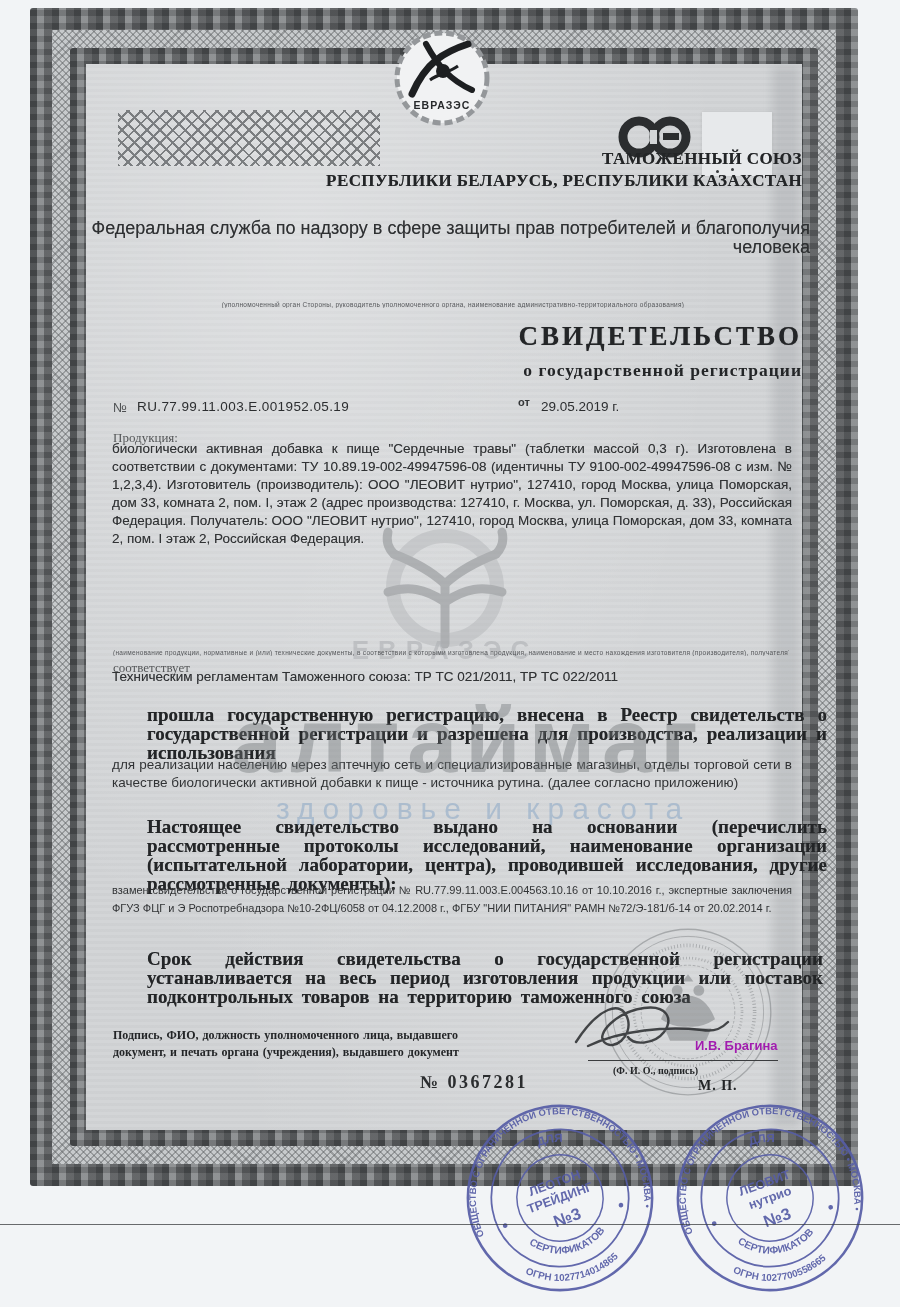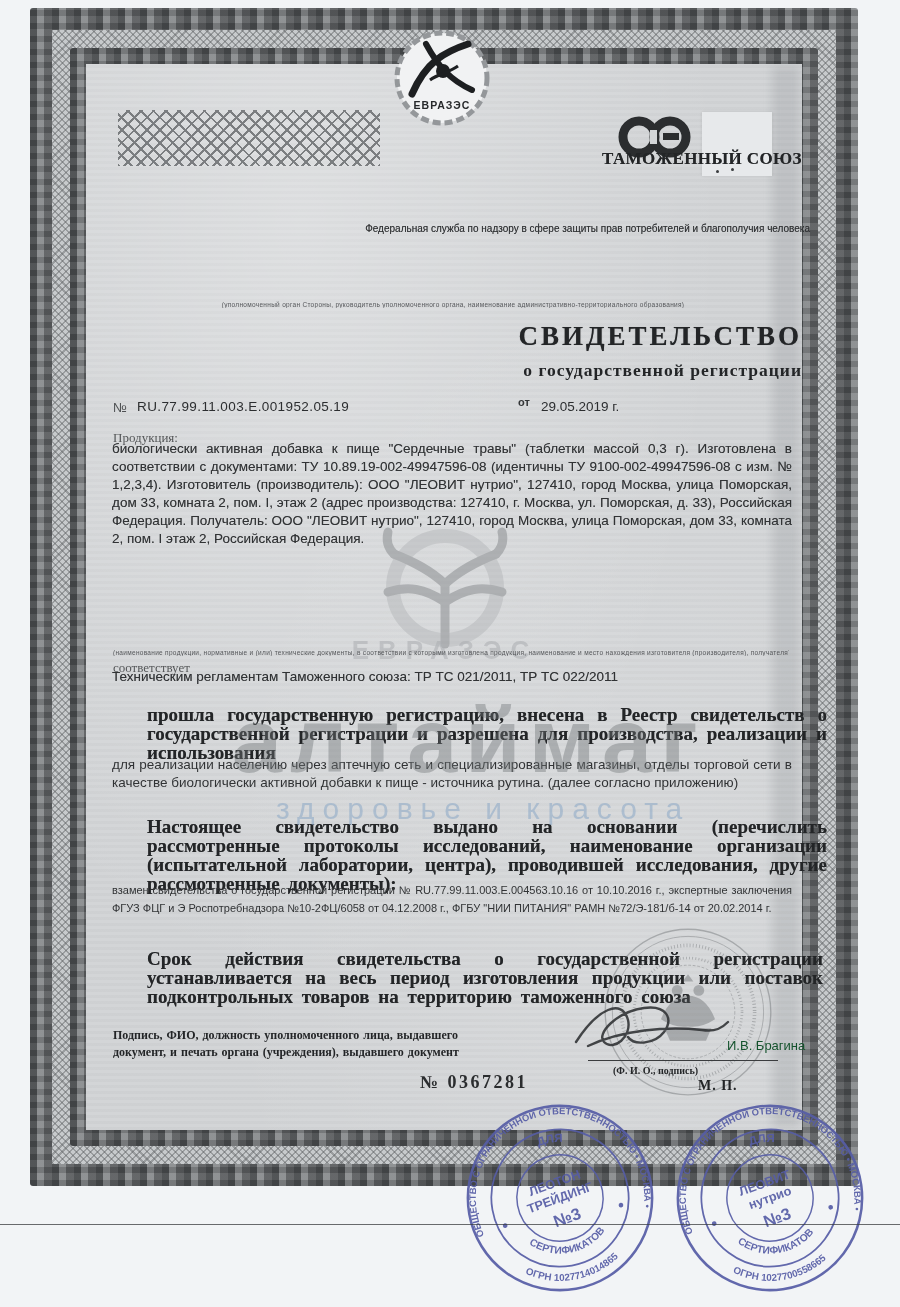--- a/index.html
+++ b/index.html
@@ -134,6 +134,7 @@
 
 <div class="abs hdr-union serifb center">
   <div>ТАМОЖЕННЫЙ СОЮЗ</div>
+  <div>РЕСПУБЛИКИ БЕЛАРУСЬ, РЕСПУБЛИКИ КАЗАХСТАН</div>
 </div>
 <div class="abs hdr-auth sans center">
   <div>Федеральная служба по надзору в сфере защиты прав потребителей и благополучия человека</div>

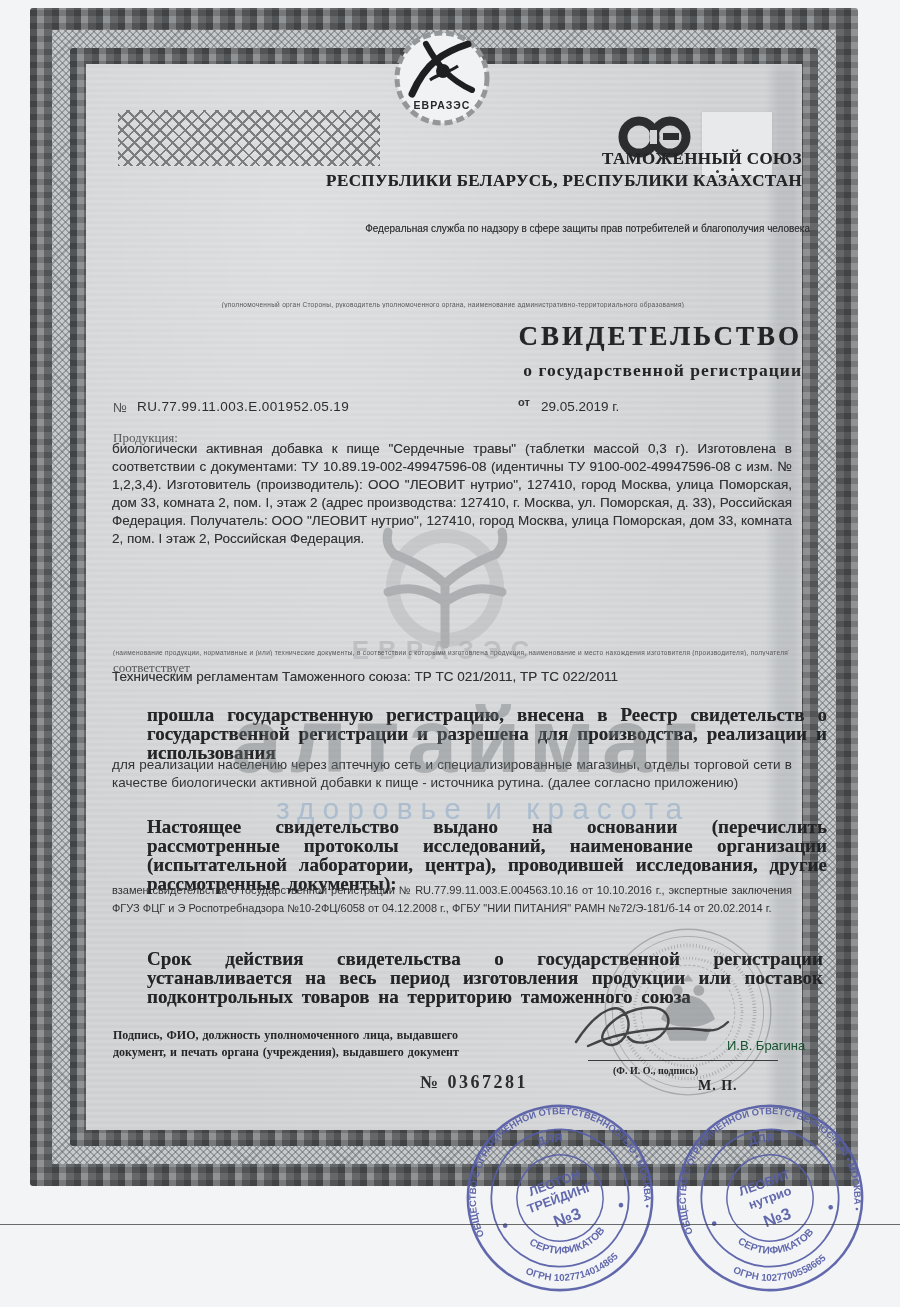--- a/index.html
+++ b/index.html
@@ -44,7 +44,7 @@
   .col{left:112px;width:680px;}
   .hdr-union{left:86px;top:148px;width:716px;font-size:17px;line-height:22px;letter-spacing:.4px;
     text-shadow:0 0 .6px rgba(35,37,39,.55);}
-  .hdr-auth{left:86px;top:219px;width:724px;font-size:10px;line-height:19px;
+  .hdr-auth{left:86px;top:219px;width:724px;font-size:18px;line-height:19px;
     text-shadow:0 0 .4px rgba(46,48,50,.5);}
   .footnote{font-size:6.5px;color:#55575a;filter:blur(.45px);letter-spacing:.3px;white-space:nowrap;overflow:hidden;}
   .fn1{left:143px;top:301px;width:620px;text-align:center;}

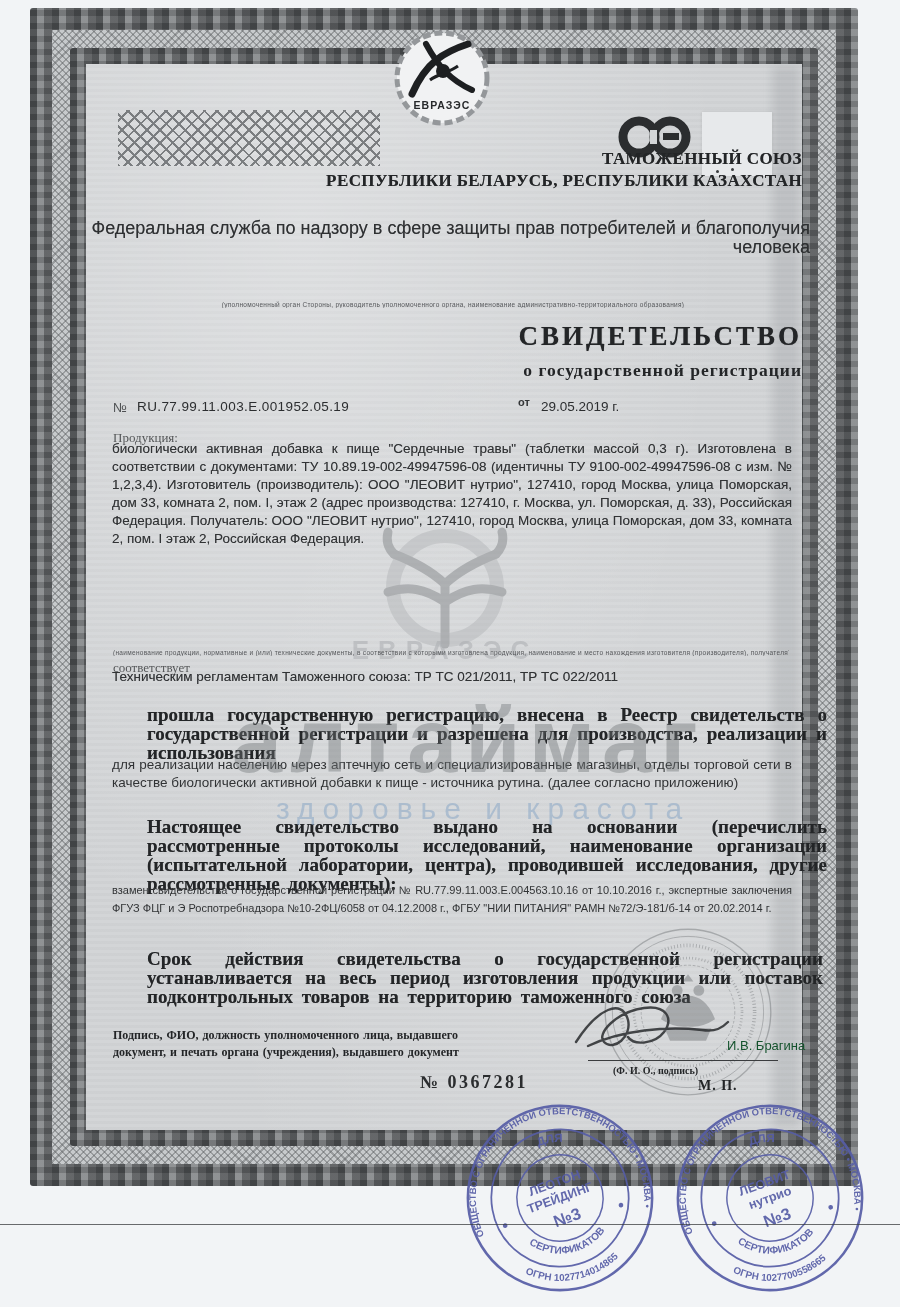--- a/index.html
+++ b/index.html
@@ -71,7 +71,7 @@
   .st-basis-docs{top:881px;font-size:11px;line-height:18px;color:#313335;}
   .st-validity{top:949px;width:676px;}
   .sig-caption{left:113px;top:1027px;width:400px;font-size:12px;line-height:16.5px;word-spacing:1px;}
-  .signer-name{left:695px;top:1038px;font-size:13px;color:#14532d;font-weight:normal;margin-left:32px;}
+  .signer-name{left:695px;top:1038px;font-size:13px;color:#a21caf;font-weight:bold;}
   .sig-line{left:588px;top:1060px;width:190px;border-top:1.5px solid #3a3c3e;height:0;}
   .line-caption{left:613px;top:1065px;font-size:10px;}
   .blank-number{left:420px;top:1072px;font-size:18px;letter-spacing:2.5px;color:#2b2d2f;}

